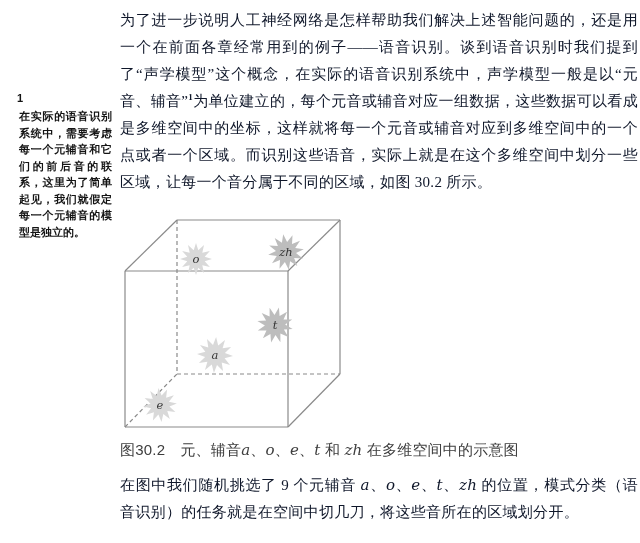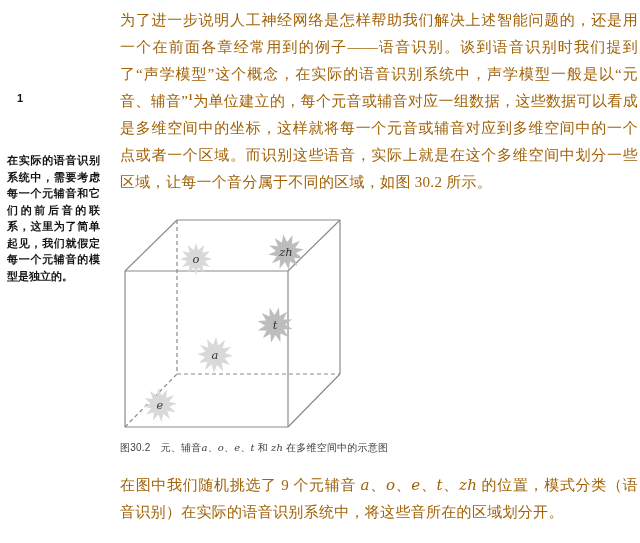--- a/index.html
+++ b/index.html
@@ -14,7 +14,7 @@
   }
   .para {
     position:absolute; left:120px; width:518px;
-    font-size:15px; line-height:27px; color:#a16207;
+    font-size:15px; line-height:27px; color:#0f172a;
     text-align:justify; letter-spacing:0.3px;
   }
   .p1 { top:7px; }

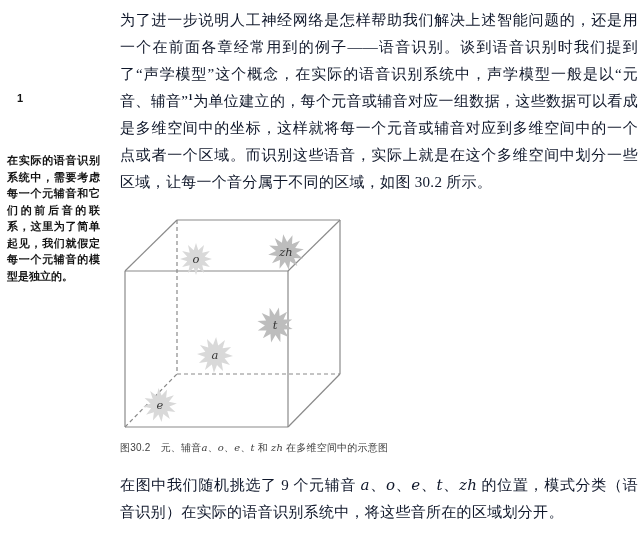--- a/index.html
+++ b/index.html
@@ -33,10 +33,10 @@
     font-size:11px; font-weight:bold; color:#141414;
   }
   .footnote {
-    position:absolute; left:7px; top:108px; width:93px;
+    position:absolute; left:19px; top:108px; width:93px;
     font-family:"Liberation Sans", sans-serif;
     font-size:11px; font-weight:600; line-height:16.5px;
-    color:#141414; text-align:justify;margin-top:44px;
+    color:#141414; text-align:justify;
   }
 </style>
 </head>

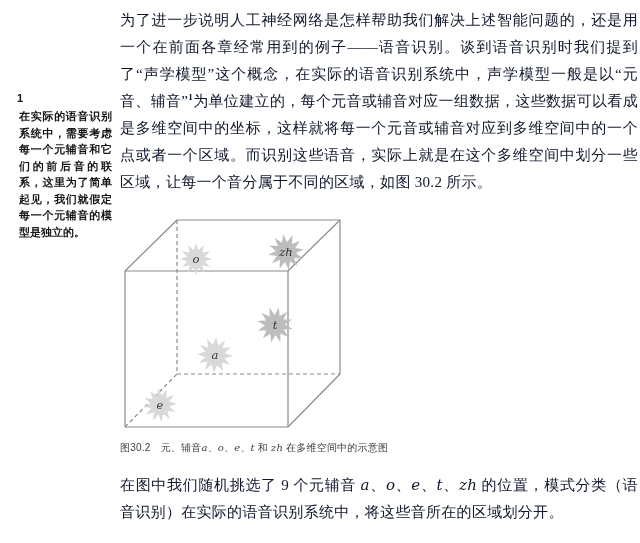--- a/index.html
+++ b/index.html
@@ -25,7 +25,7 @@
   .caption {
     position:absolute; left:120px; top:441px; width:505px;
     font-family:"Liberation Sans", sans-serif;
-    font-size:10px; color:#3d3d3d; letter-spacing:0.2px;
+    font-size:15px; color:#3d3d3d; letter-spacing:0.2px;
   }
   .footnote-num {
     position:absolute; left:17px; top:92px;

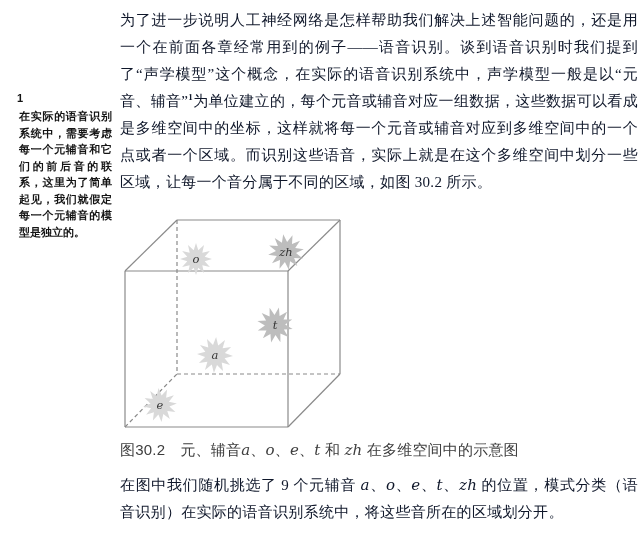--- a/index.html
+++ b/index.html
@@ -75,7 +75,7 @@
 
   <div class="caption"><span>图30.2　元、辅音</span><span class="it">a</span><span>、</span><span class="it">o</span><span>、</span><span class="it">e</span><span>、</span><span class="it">t</span><span> 和 </span><span class="it">zh</span><span> 在多维空间中的示意图</span></div>
 
-  <p class="para p2"><span>在图中我们随机挑选了 9 个元辅音 </span><span class="it">a</span><span>、</span><span class="it">o</span><span>、</span><span class="it">e</span><span>、</span><span class="it">t</span><span>、</span><span class="it">zh</span><span> 的位置，模式分类（语音识别）在实际的语音识别系统中，将这些音所在的区域划分开。</span></p>
+  <p class="para p2"><span>在图中我们随机挑选了 9 个元辅音 </span><span class="it">a</span><span>、</span><span class="it">o</span><span>、</span><span class="it">e</span><span>、</span><span class="it">t</span><span>、</span><span class="it">zh</span><span> 的位置，模式分类（语音识别）的任务就是在空间中切几刀，将这些音所在的区域划分开。</span></p>
 </div>
 
 </body></html>

